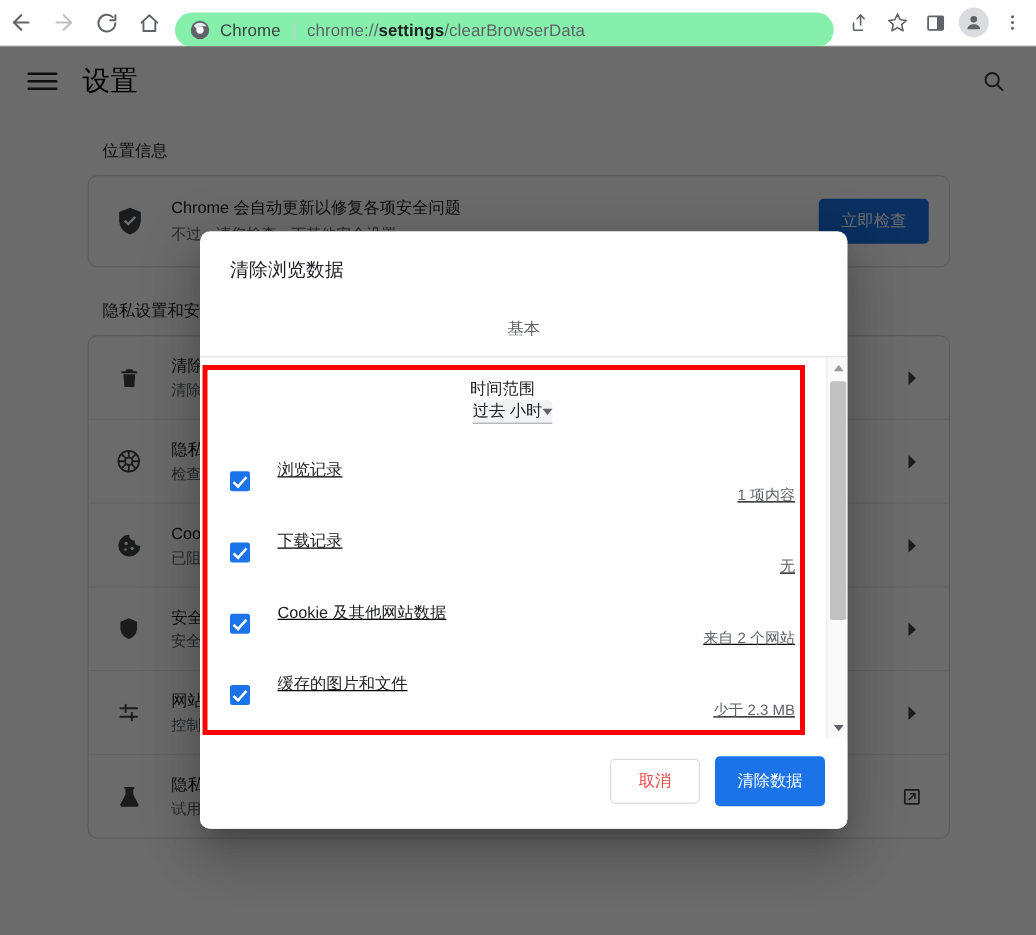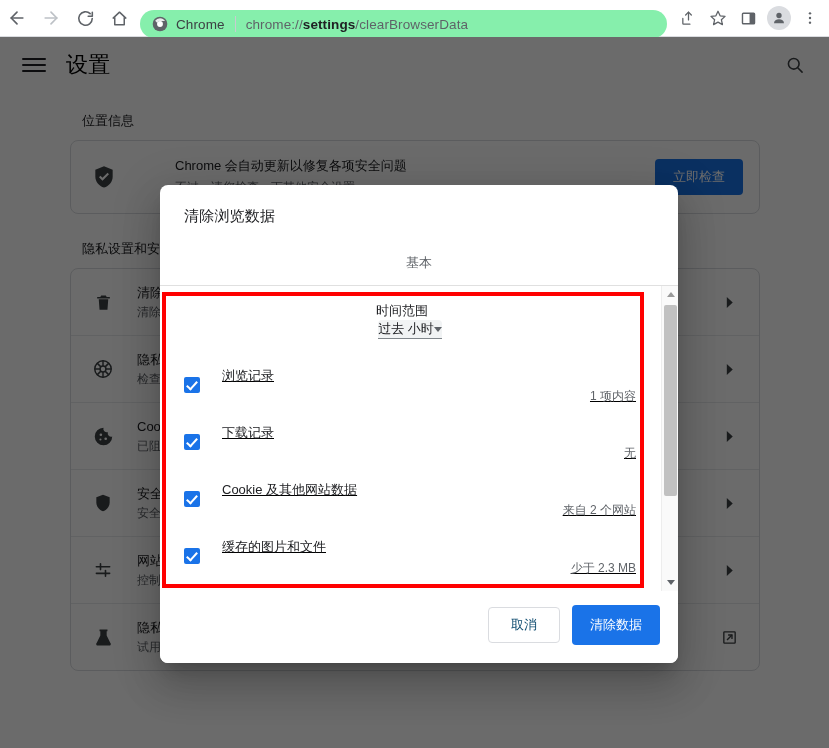--- a/index.html
+++ b/index.html
@@ -86,7 +86,7 @@
     display:flex;align-items:center;padding:16px 16px 16px 20px;min-height:40px;
   }
   .safety-icon{width:26px;height:26px;color:#3c4043;flex:none;margin-right:20px;}
-  .safety-text{flex:1;font-size:13px;color:#202124;line-height:1.45;margin-left:38px;}
+  .safety-text{flex:1;font-size:13px;color:#202124;line-height:1.45;}
   .safety-text .sub{color:#5f6368;font-size:12px;margin-top:3px;}
   .check-btn{
     background:#1a73e8;color:#fff;border:none;border-radius:4px;

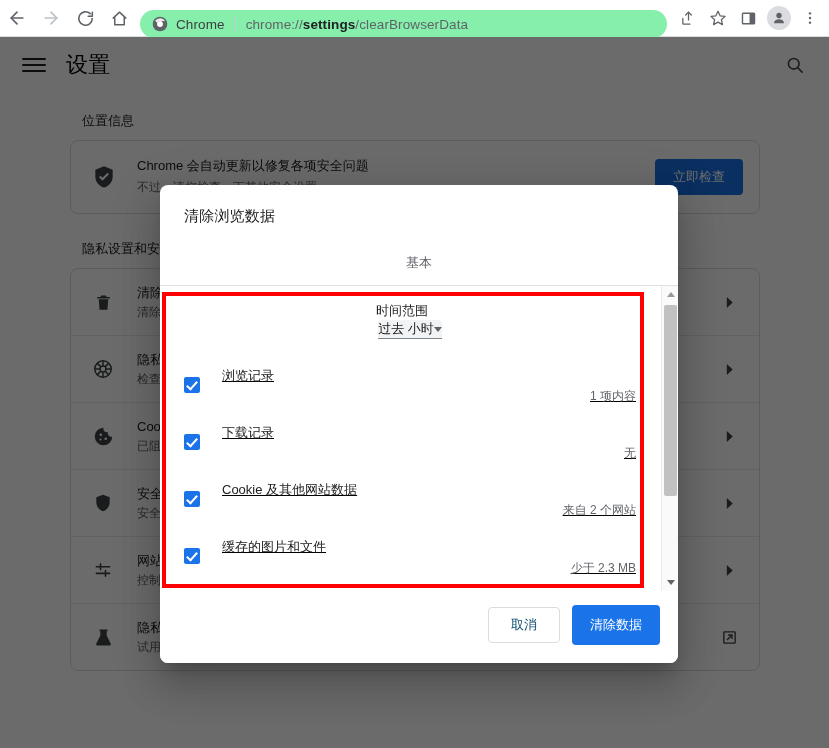--- a/index.html
+++ b/index.html
@@ -196,7 +196,7 @@
     padding:14px 18px 18px 18px;background:#fff;
   }
   .btn-cancel{
-    background:#fff;border:1px solid #dadce0;border-radius:4px;color:#0c4a6e;
+    background:#fff;border:1px solid #dadce0;border-radius:4px;color:#ef4444;
     font-size:13px;padding:8px 22px;font-family:inherit;cursor:pointer;
   }
   .btn-clear{

